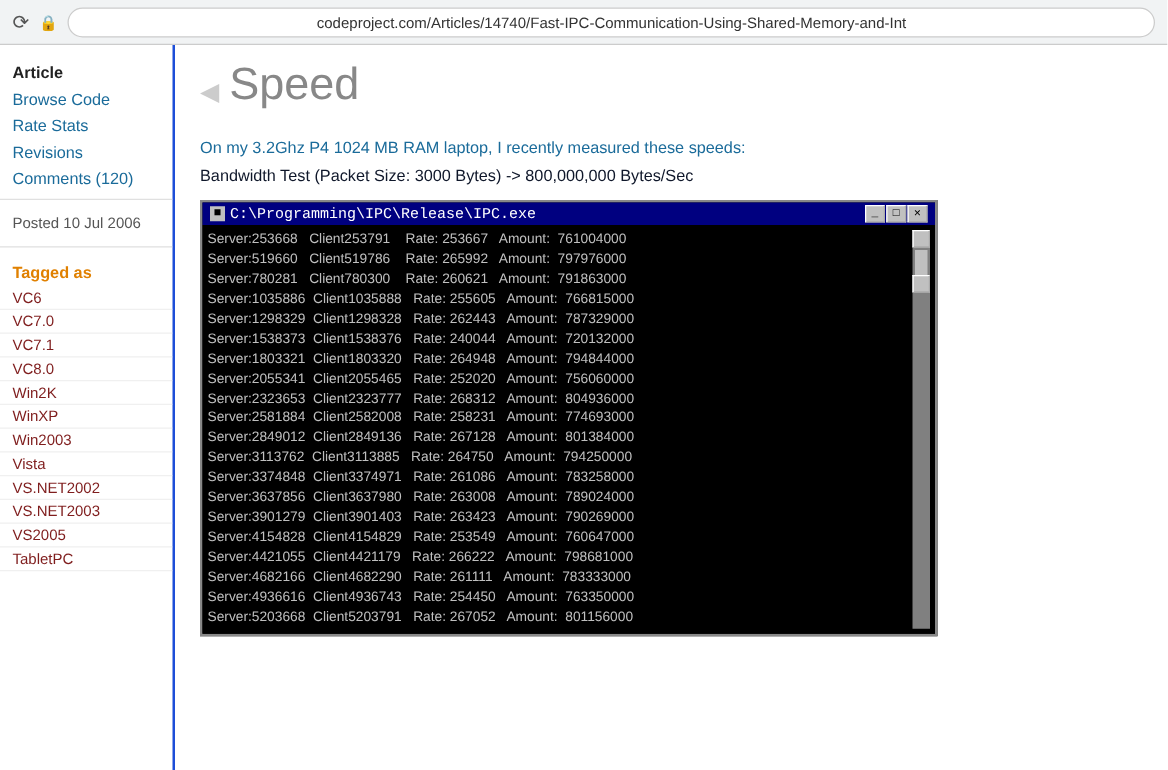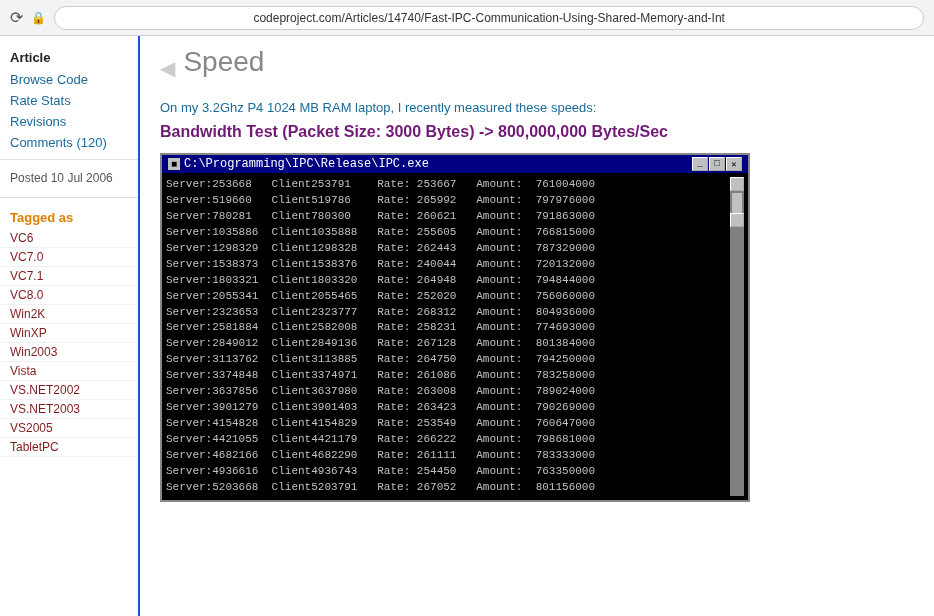--- a/index.html
+++ b/index.html
@@ -107,7 +107,7 @@
     }
 
     .section-heading {
-      font-size: 28px;
+      font-size: 36px;
       font-weight: normal;
       color: #888;
       margin-bottom: 12px;

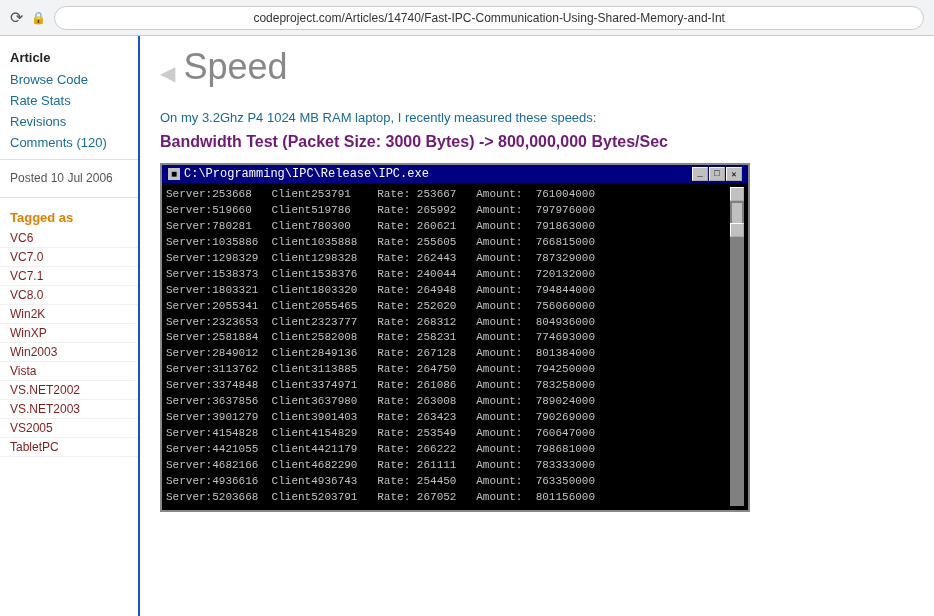--- a/index.html
+++ b/index.html
@@ -134,10 +134,9 @@
     }
 
     .bandwidth-note {
-      font-size: 16px;
+      font-size: 13px;
       margin-bottom: 12px;
-      color: #701a75;
-      font-weight: bold;
+      color: #0f172a;
     }
 
     

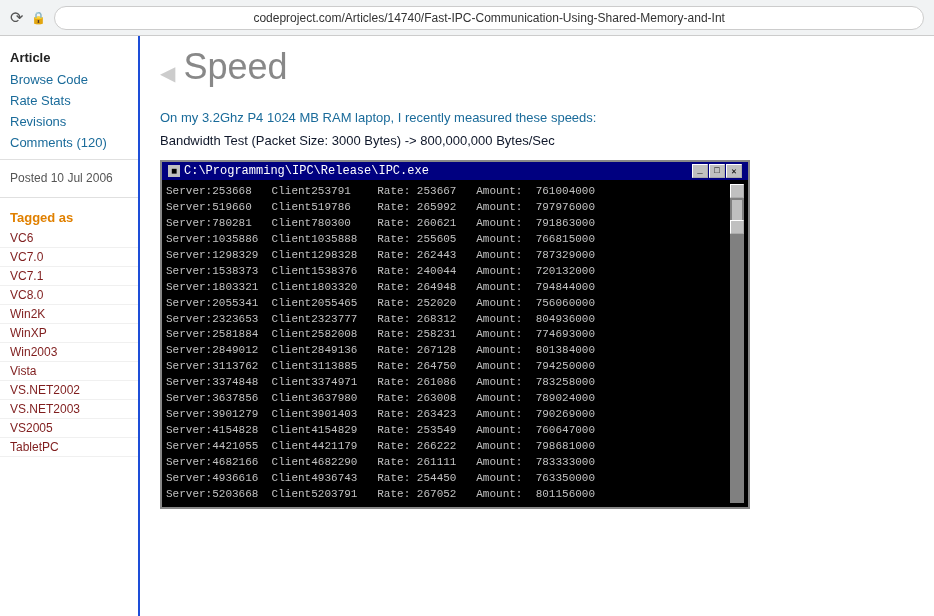--- a/index.html
+++ b/index.html
@@ -200,7 +200,7 @@
     .cmd-text-area {
       flex: 1;
       white-space: pre;
-      font-family: Liberation Mono, monospace;
+      font-family: Liberation Sans, sans-serif;
       font-size: 11px;
     }
     .cmd-scrollbar {

